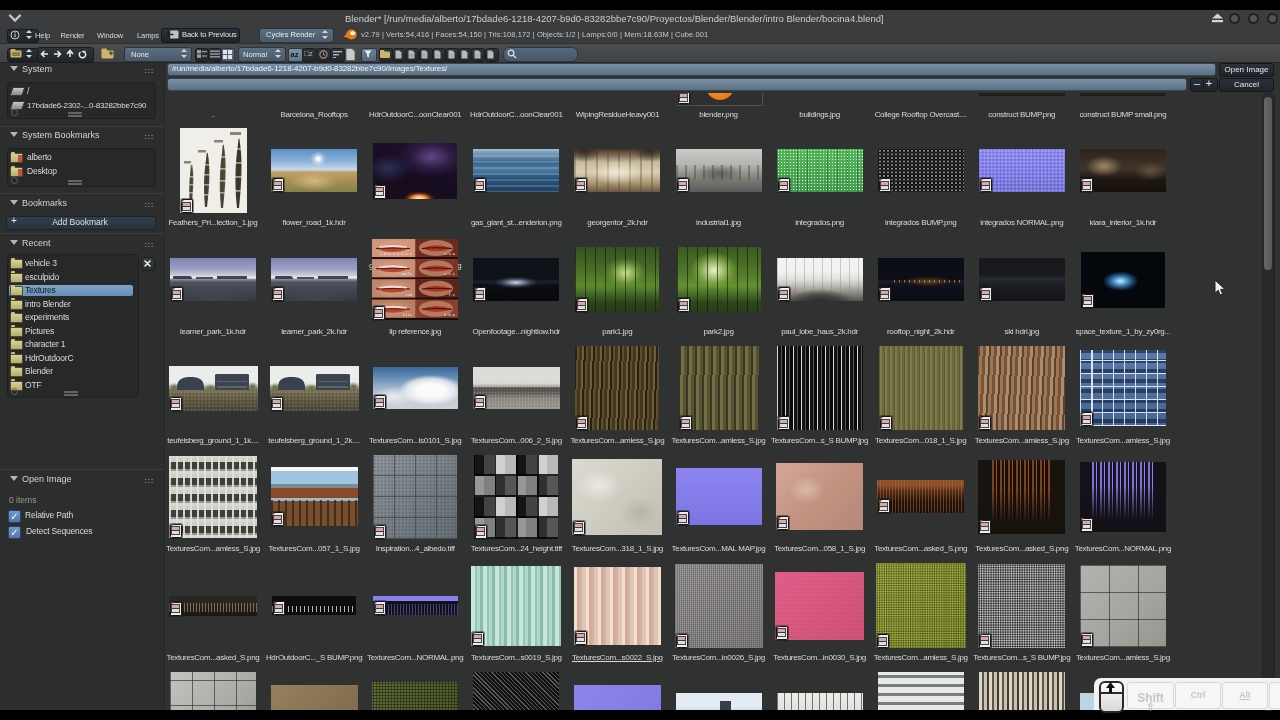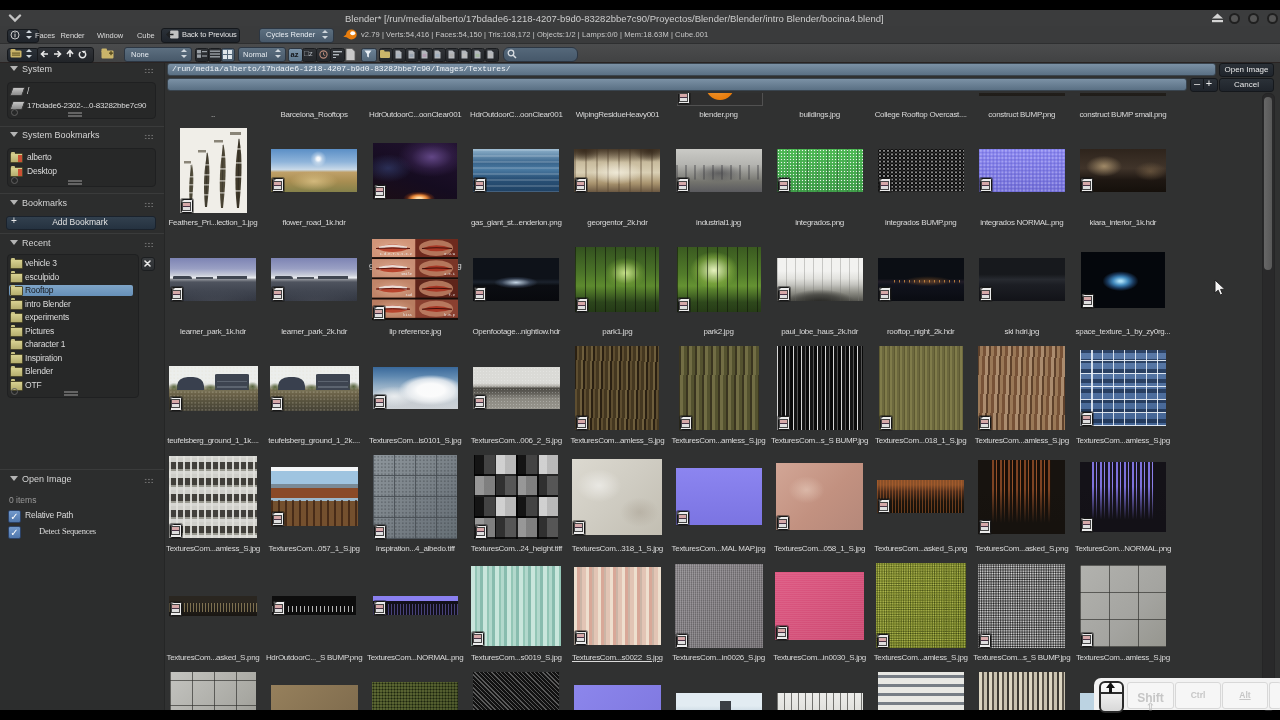--- a/index.html
+++ b/index.html
@@ -63,7 +63,7 @@
     <rect x="4.45" y="2.2" width="1.1" height="1.2" fill="#c9c9c9"></rect>
   </svg>
 <div class="abs updown" style="left:26px;top:29.5px;"></div>
-<div class="abs mtxt" style="left:35px;top:27px;">Faces</div>
+<div class="abs mtxt" style="left:35px;top:27px;">Help</div>
 <div class="abs mtxt" style="left:60.5px;top:27px;">Render</div>
 <div class="abs mtxt" style="left:97px;top:27px;">Window</div>
 <div class="abs mtxt" style="left:137px;top:27px;">Cube</div>

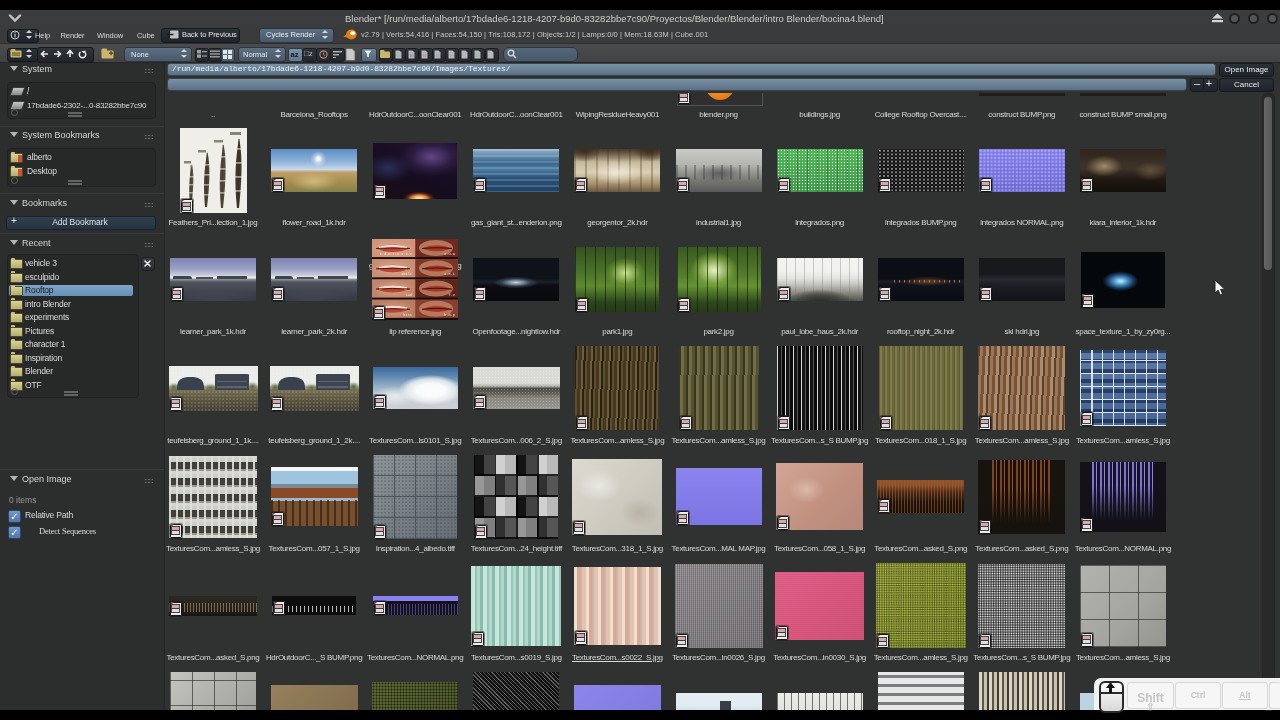--- a/index.html
+++ b/index.html
@@ -66,7 +66,7 @@
 <div class="abs mtxt" style="left:35px;top:27px;">Help</div>
 <div class="abs mtxt" style="left:60.5px;top:27px;">Render</div>
 <div class="abs mtxt" style="left:97px;top:27px;">Window</div>
-<div class="abs mtxt" style="left:137px;top:27px;">Cube</div>
+<div class="abs mtxt" style="left:137px;top:27px;">Lamps</div>
 <div class="abs darkbtn" style="left:161px;top:27.5px;width:77px;height:13px;"></div>
 <svg class="abs" style="left:166px;top:30px" width="13" height="9" viewBox="0 0 13 9">
     <rect x="4" y="0.5" width="8.5" height="8" rx="1.2" fill="#c2c2c2"></rect>

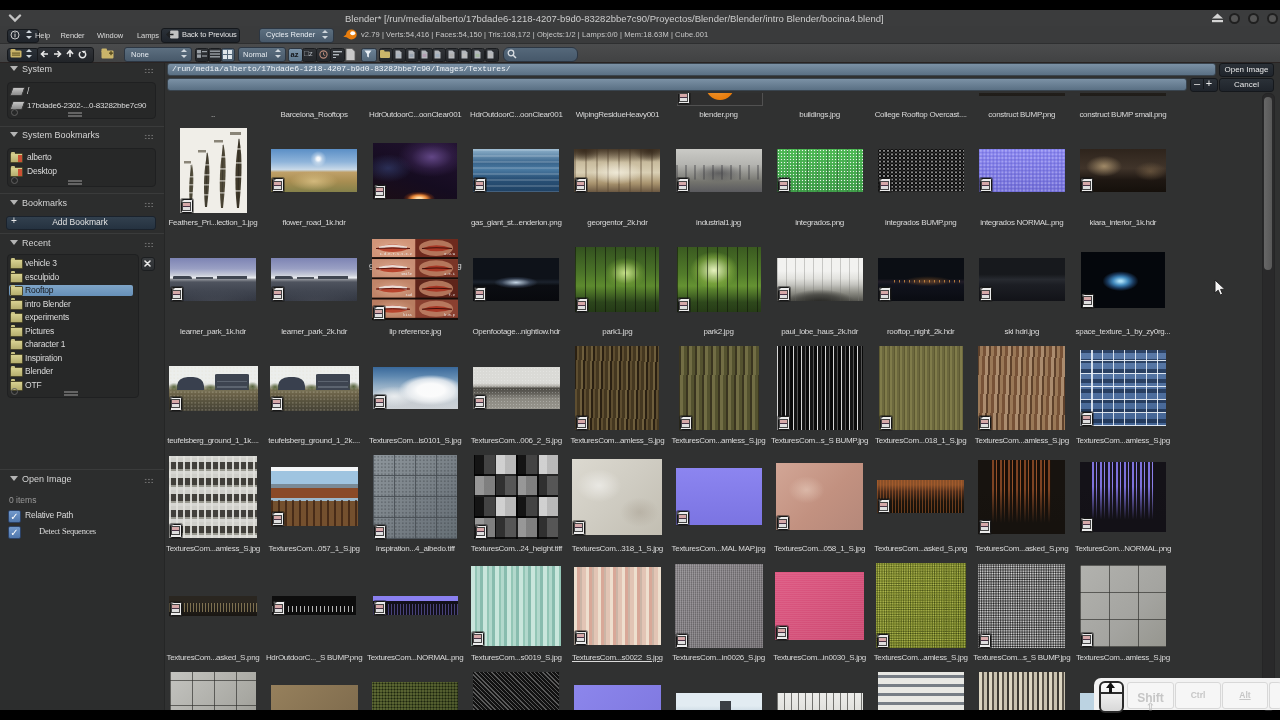--- a/index.html
+++ b/index.html
@@ -268,7 +268,7 @@
 <div class="cb" style="left:8px;top:526px;">✓</div>
 <div class="prow" style="left:39px;top:525px;font-family:Liberation Serif, serif;">Detect Sequences</div>
 <div class="abs fieldblue" style="left:167px;top:63px;width:1047px;height:11px;"></div>
-<div class="abs" style="left:172px;top:64px;color:#f0f4f8;font-size:8px;letter-spacing:-0.1px;line-height:10px;font-family:Liberation Mono, monospace;">/run/media/alberto/17bdade6-1218-4207-b9d0-83282bbe7c90/Images/Textures/</div>
+<div class="abs" style="left:172px;top:64px;color:#f0f4f8;font-size:8px;letter-spacing:-0.1px;line-height:10px;">/run/media/alberto/17bdade6-1218-4207-b9d0-83282bbe7c90/Images/Textures/</div>
 <div class="abs darkbtn" style="left:1219px;top:62.5px;width:53px;height:12px;line-height:12px;">Open Image</div>
 <div class="abs fieldblue" style="left:167px;top:78px;width:1018px;height:11px;"></div>
 <div class="abs darkbtn" style="left:1190px;top:77.5px;width:26px;height:12px;"></div>

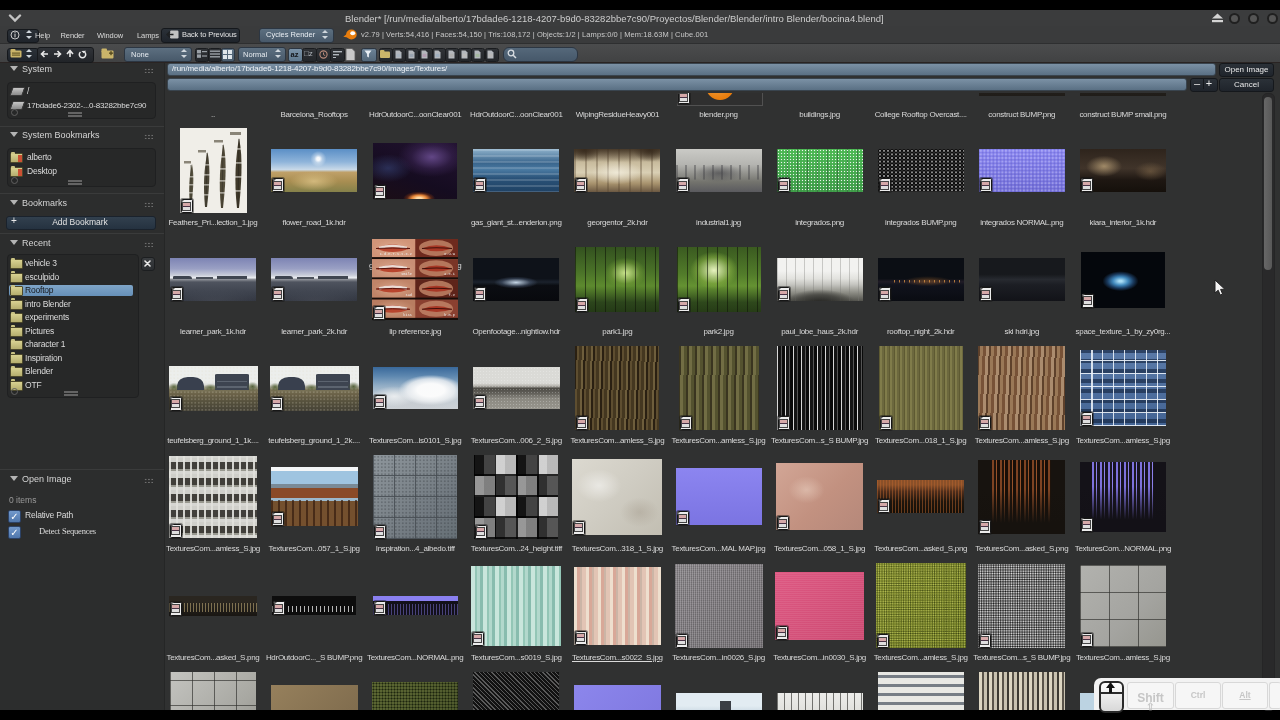--- a/index.html
+++ b/index.html
@@ -238,7 +238,7 @@
 <div class="prow" style="left:25px;top:270.6px;">esculpido</div>
 <div class="abs" style="left:8.5px;top:284.6px;width:124px;height:11.5px;background:linear-gradient(#7fa5c8,#6690b8);border-radius:2px;"></div>
 <div class="fo" style="left:10px;top:286.1px;"></div>
-<div class="prow" style="left:25px;top:284.1px;color:#16181c;">Rooftop</div>
+<div class="prow" style="left:25px;top:284.1px;color:#16181c;">Textures</div>
 <div class="fo" style="left:10px;top:299.6px;"></div>
 <div class="prow" style="left:25px;top:297.6px;">intro Blender</div>
 <div class="fo" style="left:10px;top:313.2px;"></div>

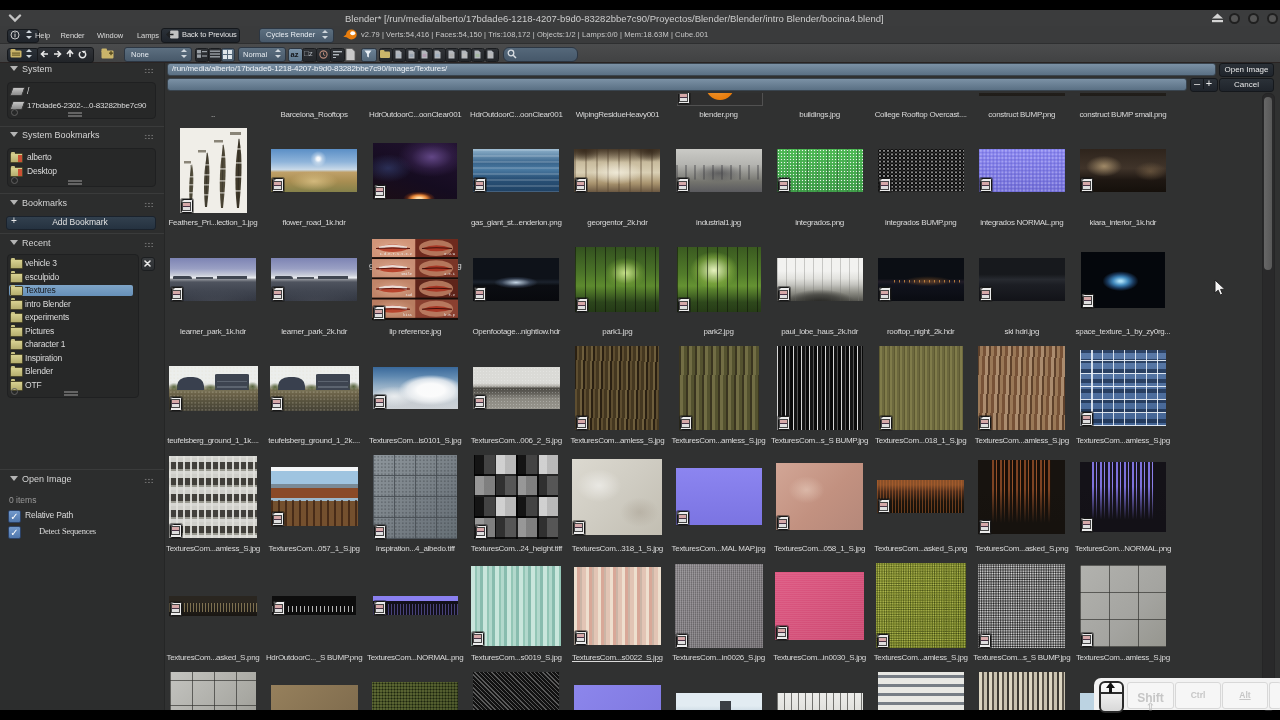--- a/index.html
+++ b/index.html
@@ -248,7 +248,7 @@
 <div class="fo" style="left:10px;top:340.3px;"></div>
 <div class="prow" style="left:25px;top:338.3px;">character 1</div>
 <div class="fo" style="left:10px;top:353.9px;"></div>
-<div class="prow" style="left:25px;top:351.9px;">Inspiration</div>
+<div class="prow" style="left:25px;top:351.9px;">HdrOutdoorC</div>
 <div class="fo" style="left:10px;top:367.4px;"></div>
 <div class="prow" style="left:25px;top:365.4px;">Blender</div>
 <div class="fo" style="left:10px;top:380.9px;"></div>

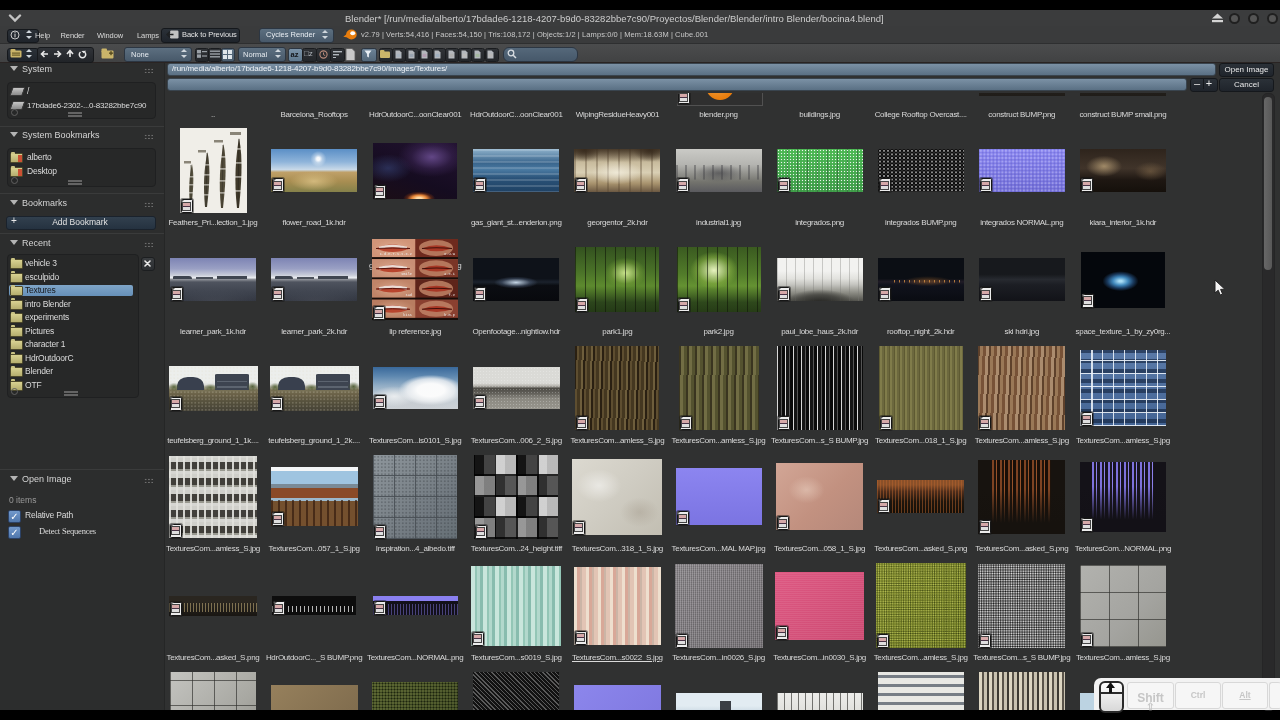--- a/index.html
+++ b/index.html
@@ -266,7 +266,7 @@
 <div class="cb" style="left:8px;top:510px;">✓</div>
 <div class="prow" style="left:25px;top:509px;">Relative Path</div>
 <div class="cb" style="left:8px;top:526px;">✓</div>
-<div class="prow" style="left:39px;top:525px;font-family:Liberation Serif, serif;">Detect Sequences</div>
+<div class="prow" style="left:26px;top:525px;">Detect Sequences</div>
 <div class="abs fieldblue" style="left:167px;top:63px;width:1047px;height:11px;"></div>
 <div class="abs" style="left:172px;top:64px;color:#f0f4f8;font-size:8px;letter-spacing:-0.1px;line-height:10px;">/run/media/alberto/17bdade6-1218-4207-b9d0-83282bbe7c90/Images/Textures/</div>
 <div class="abs darkbtn" style="left:1219px;top:62.5px;width:53px;height:12px;line-height:12px;">Open Image</div>

